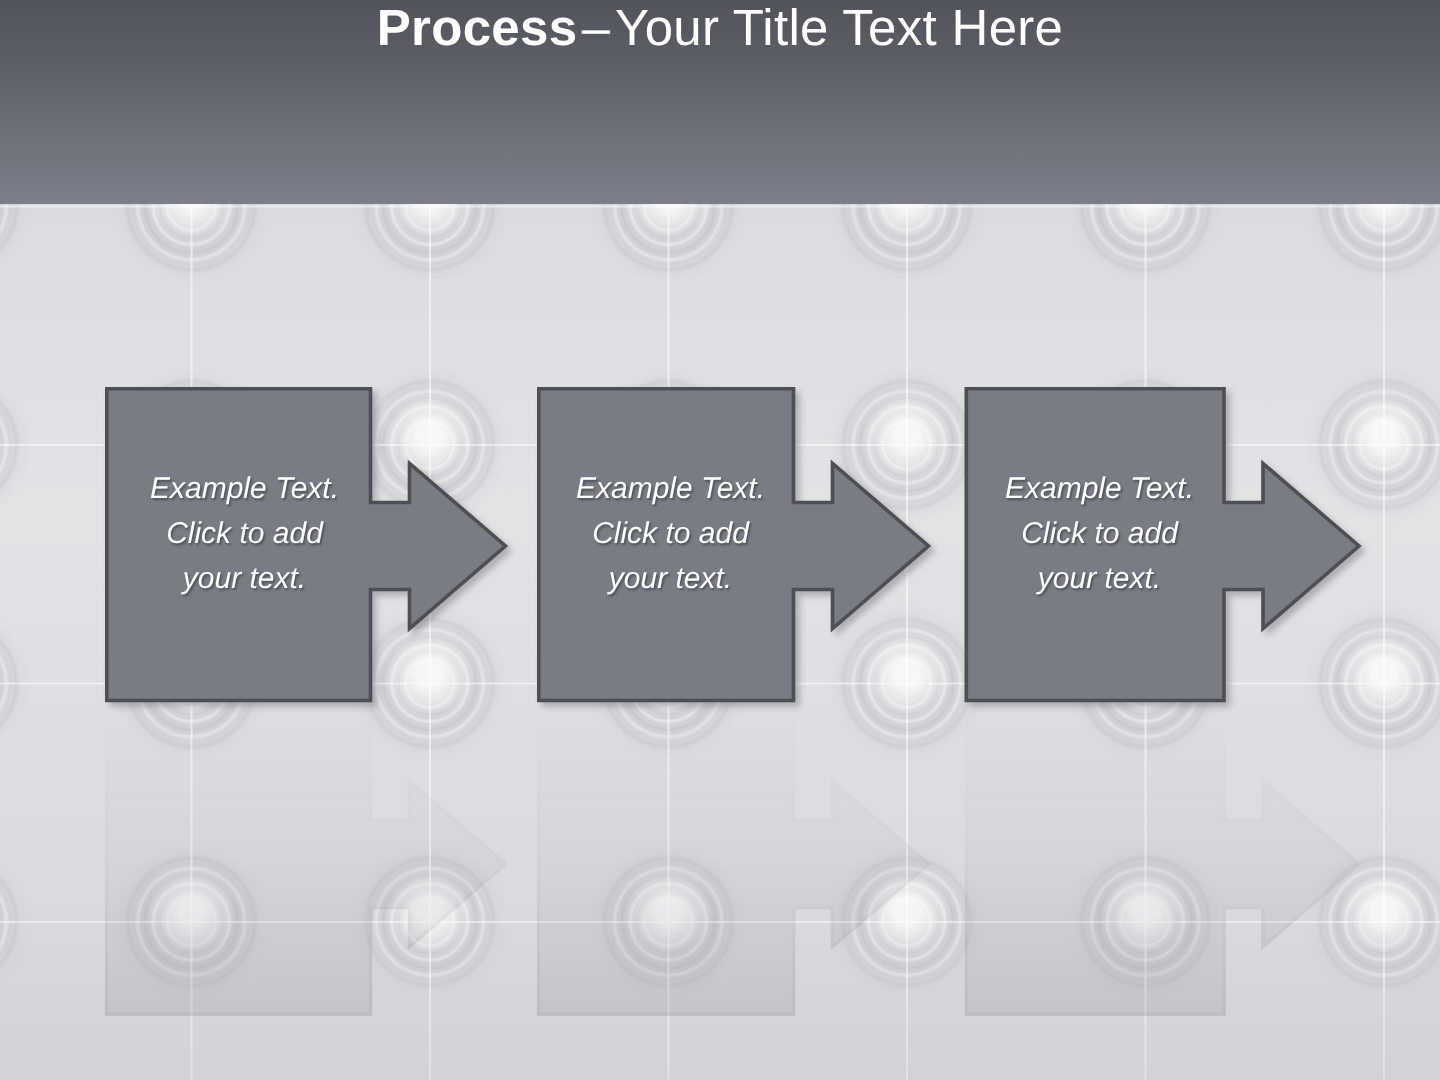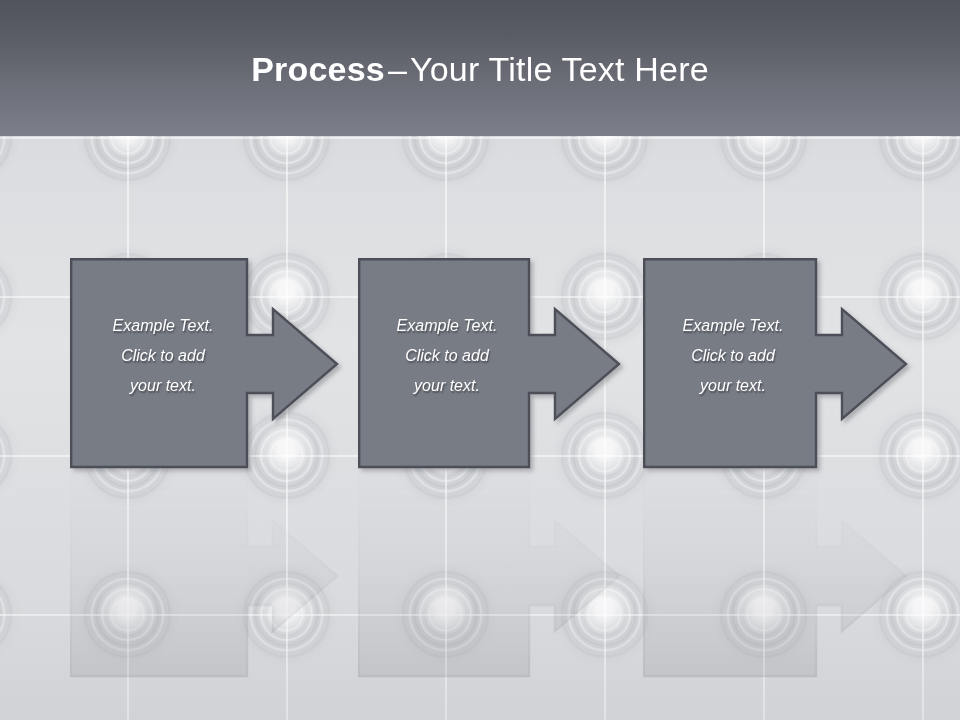--- a/index.html
+++ b/index.html
@@ -62,7 +62,7 @@
     position:absolute; left:0; top:0;
     width:960px; height:136px;
     background:linear-gradient(180deg,#52545c 0%,#5b5d66 28%,#6b6d77 60%,#7c7f89 100%);
-    display:flex; align-items:center; justify-content:center;
+    display:flex; justify-content:center;
   }
   .header-title{
     color:#ffffff;

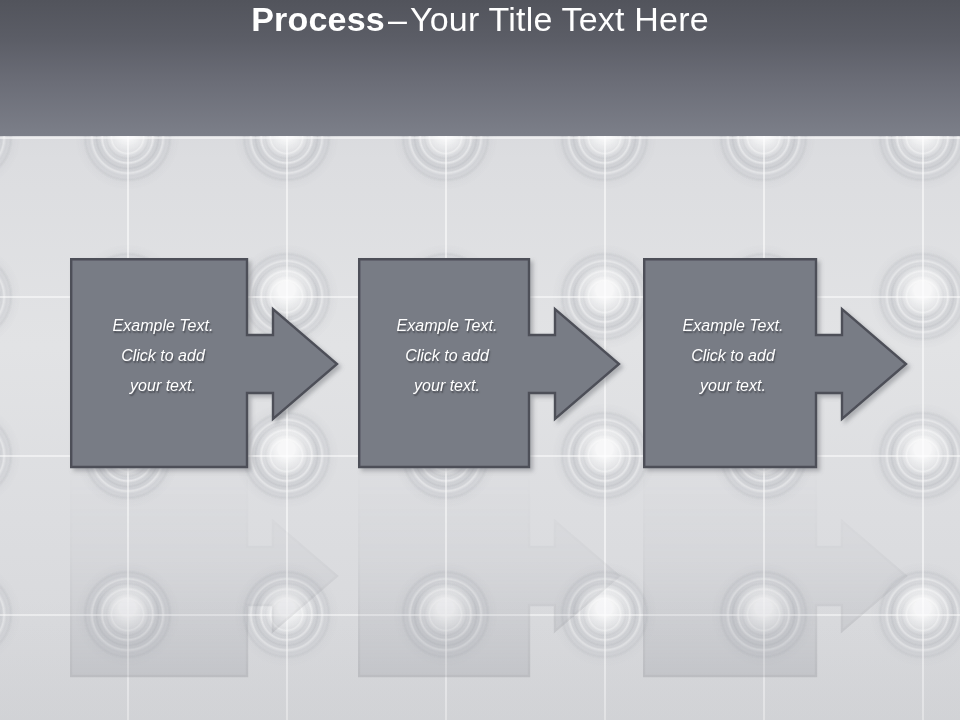--- a/index.html
+++ b/index.html
@@ -87,7 +87,7 @@
     position:absolute;
     color:#ffffff;
     font-style:italic;
-    font-size:16px;
+    font-size:20px;
     line-height:30px;
     text-align:center;
     white-space:pre-line;

